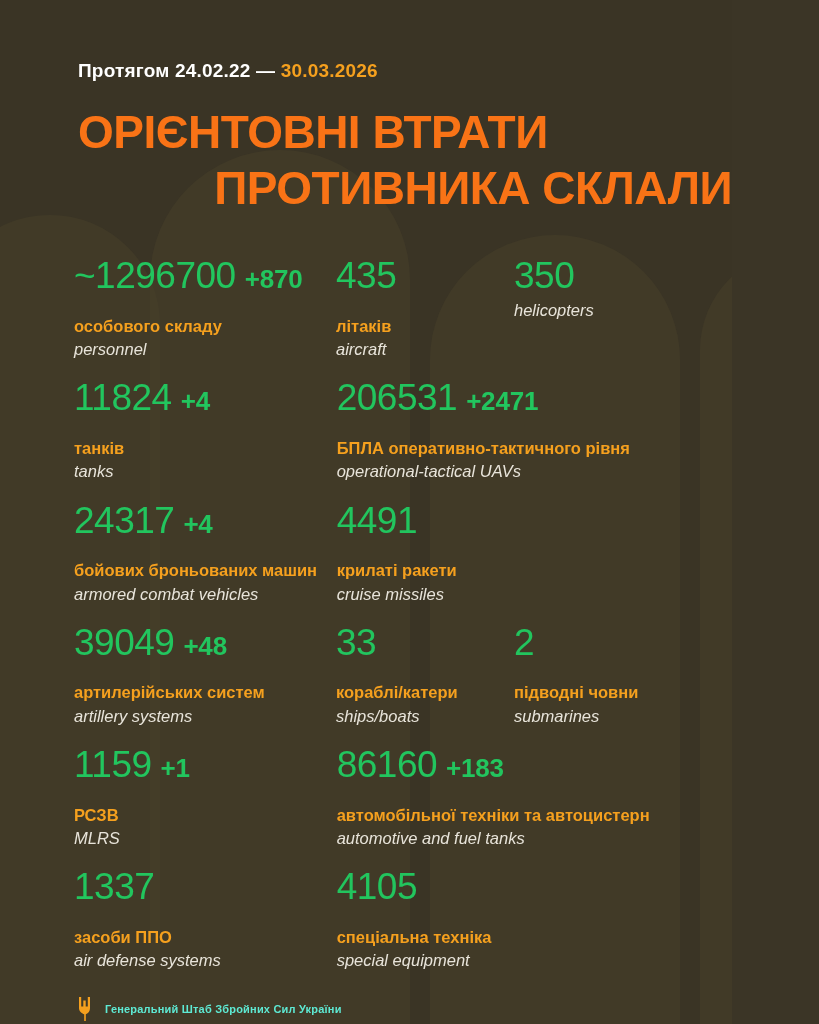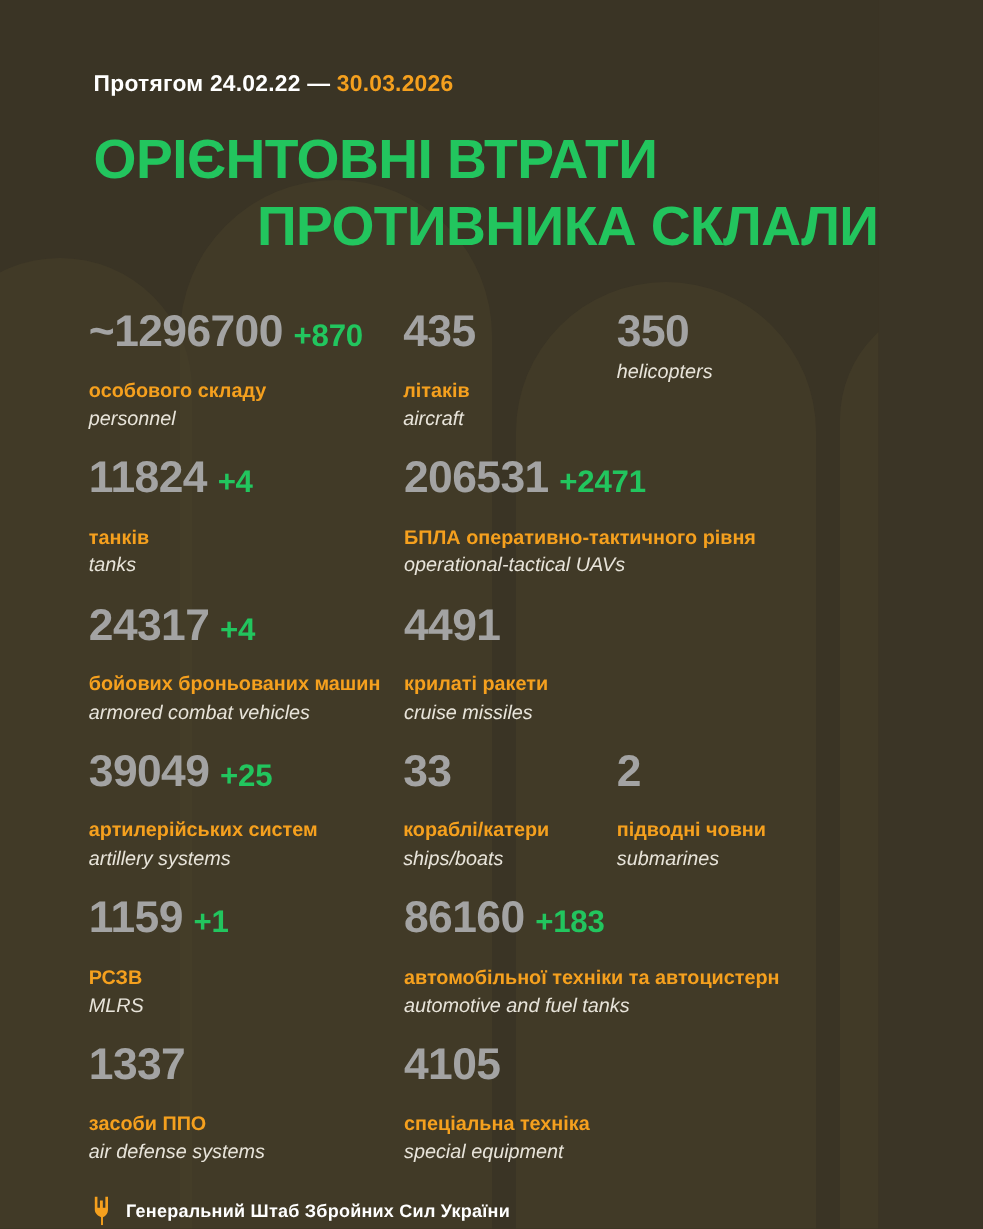--- a/index.html
+++ b/index.html
@@ -81,7 +81,7 @@
     font-size: 46px;
     line-height: 1.22;
     font-weight: bold;
-    color: #22c55e;
+    color: #f97316;
     letter-spacing: -0.5px;
     text-transform: uppercase;
   }

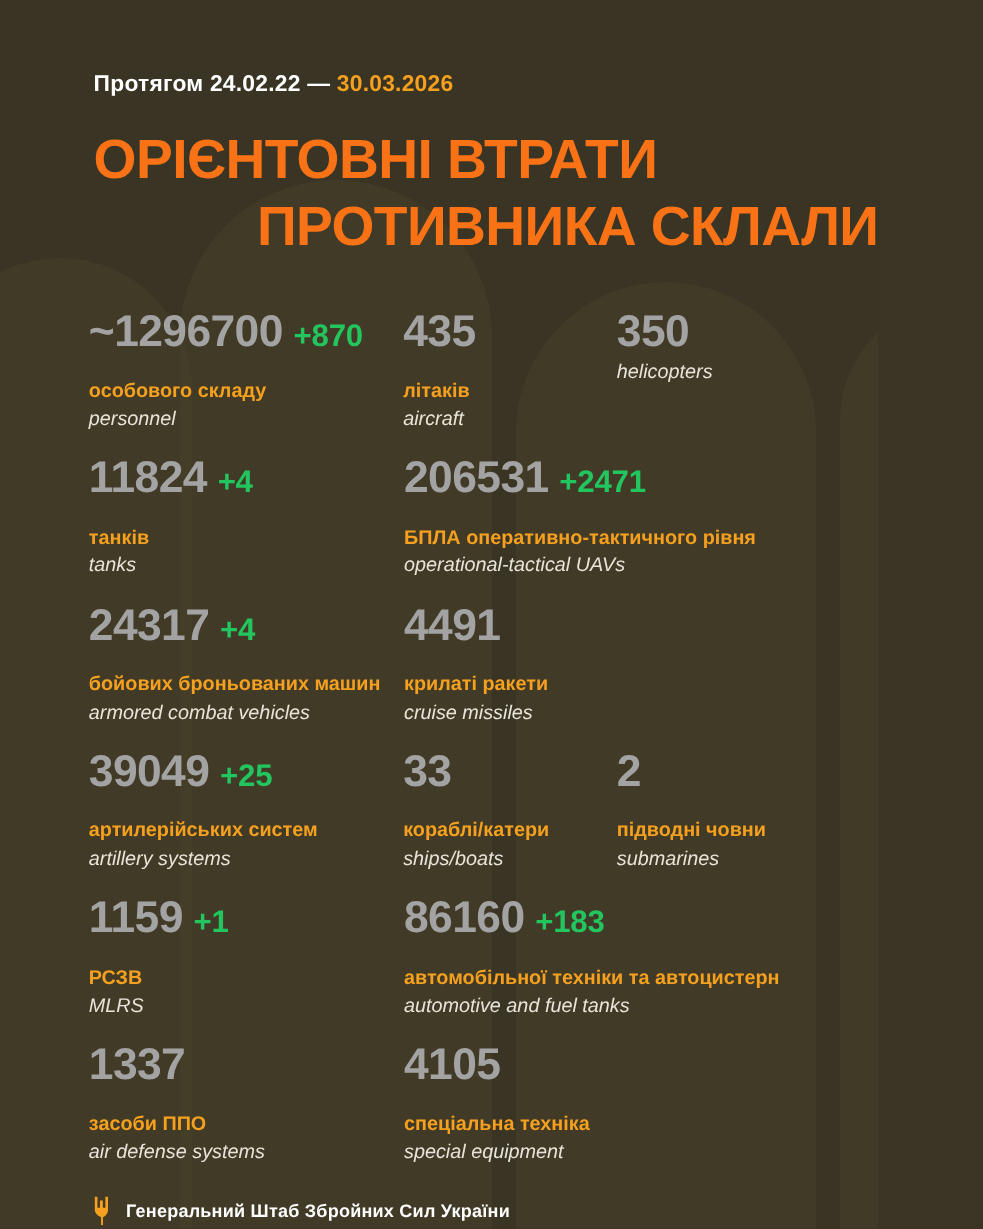--- a/index.html
+++ b/index.html
@@ -109,8 +109,8 @@
   }
   .num {
     font-size: 37px;
-    font-weight: bold;
-    color: #a3a3a3;
+    font-weight: normal;
+    color: #22c55e;
     line-height: 1.18;
     letter-spacing: -0.5px;
   }

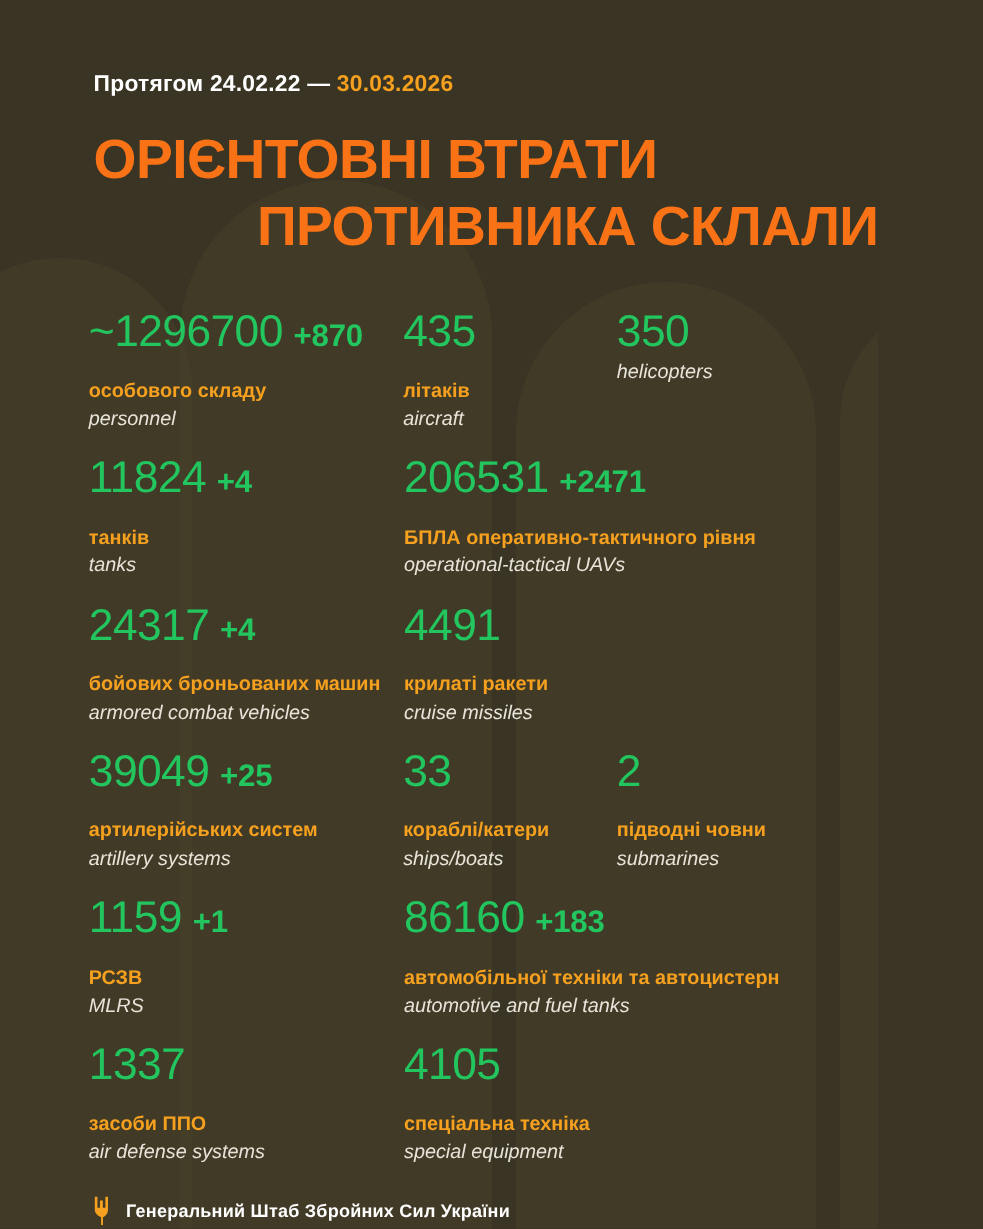--- a/index.html
+++ b/index.html
@@ -256,7 +256,7 @@
         <div class="cell w-left">
           <div class="num-line">
             <span class="num">39049</span>
-            <span class="delta">+25</span>
+            <span class="delta">+48</span>
           </div>
           <div class="lbl-ua">артилерійських систем</div>
           <div class="lbl-en">artillery systems</div>

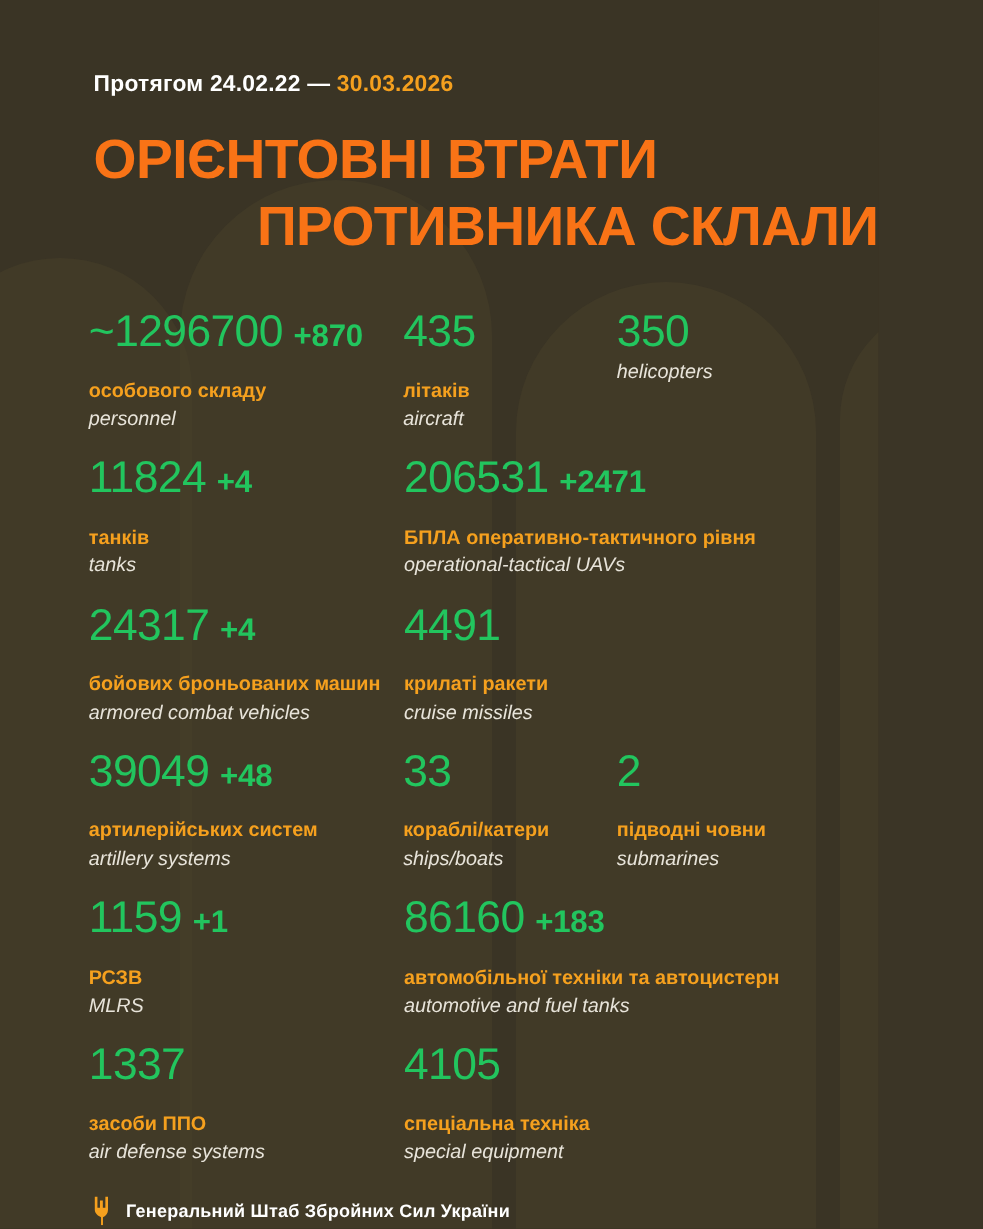--- a/index.html
+++ b/index.html
@@ -156,9 +156,9 @@
     flex: 0 0 auto;
   }
   .footer-text {
-    font-size: 15px;
-    font-weight: bold;
-    color: #ffffff;
+    font-size: 11px;
+    font-weight: bold;
+    color: #5eead4;
     letter-spacing: 0.2px;
   }
 </style>

